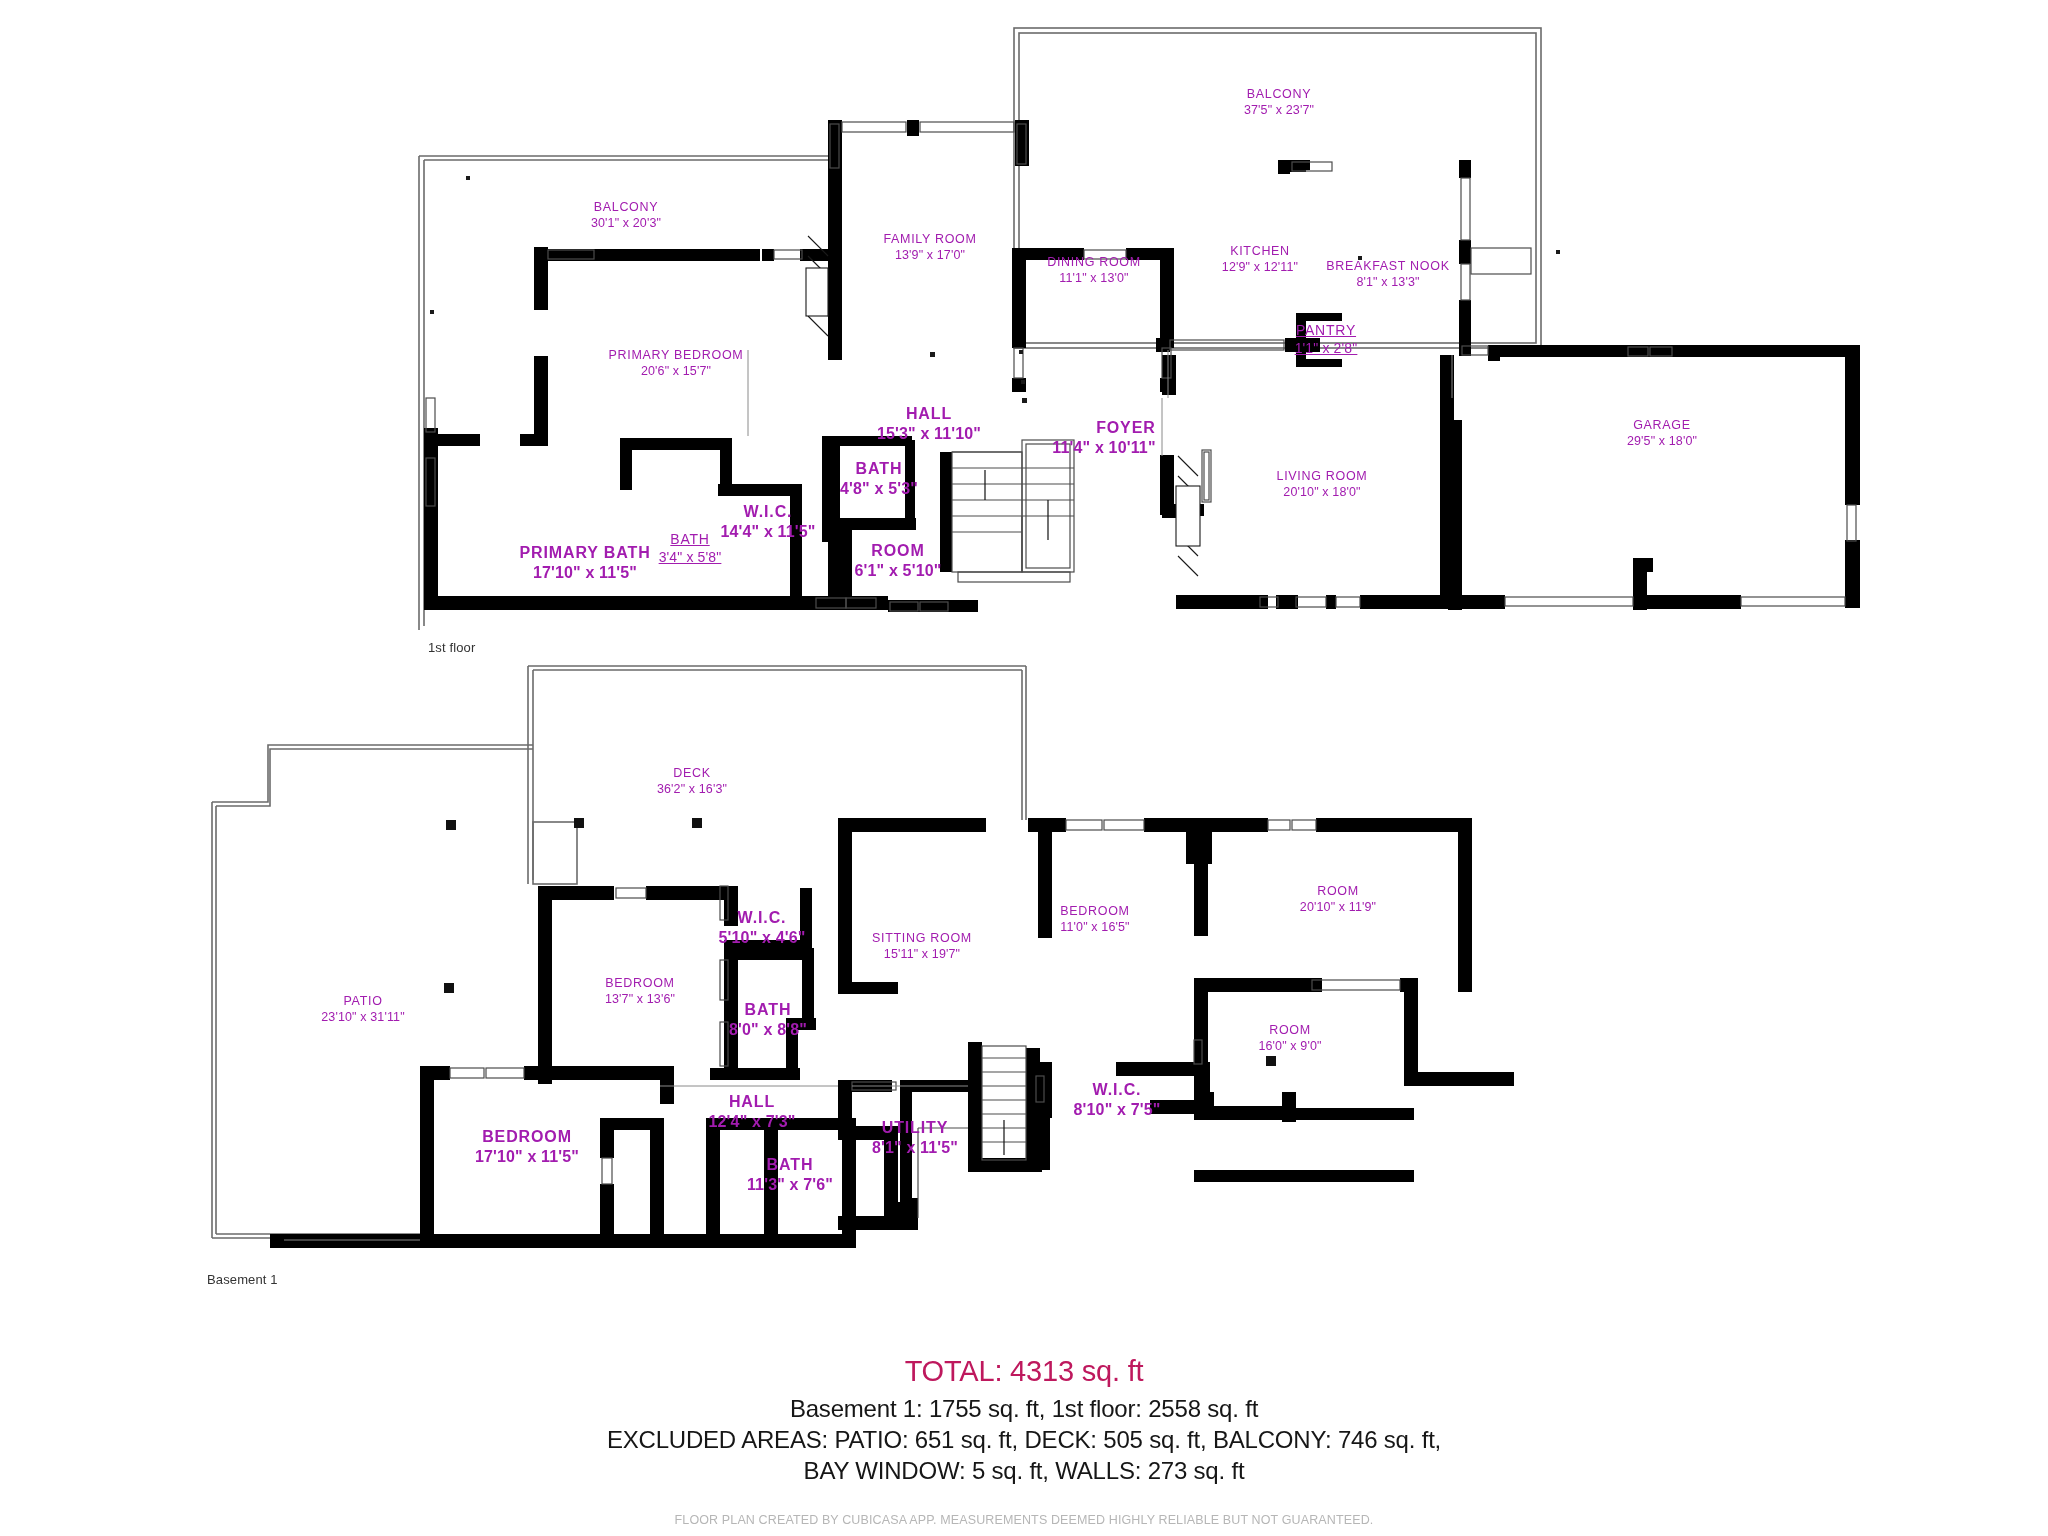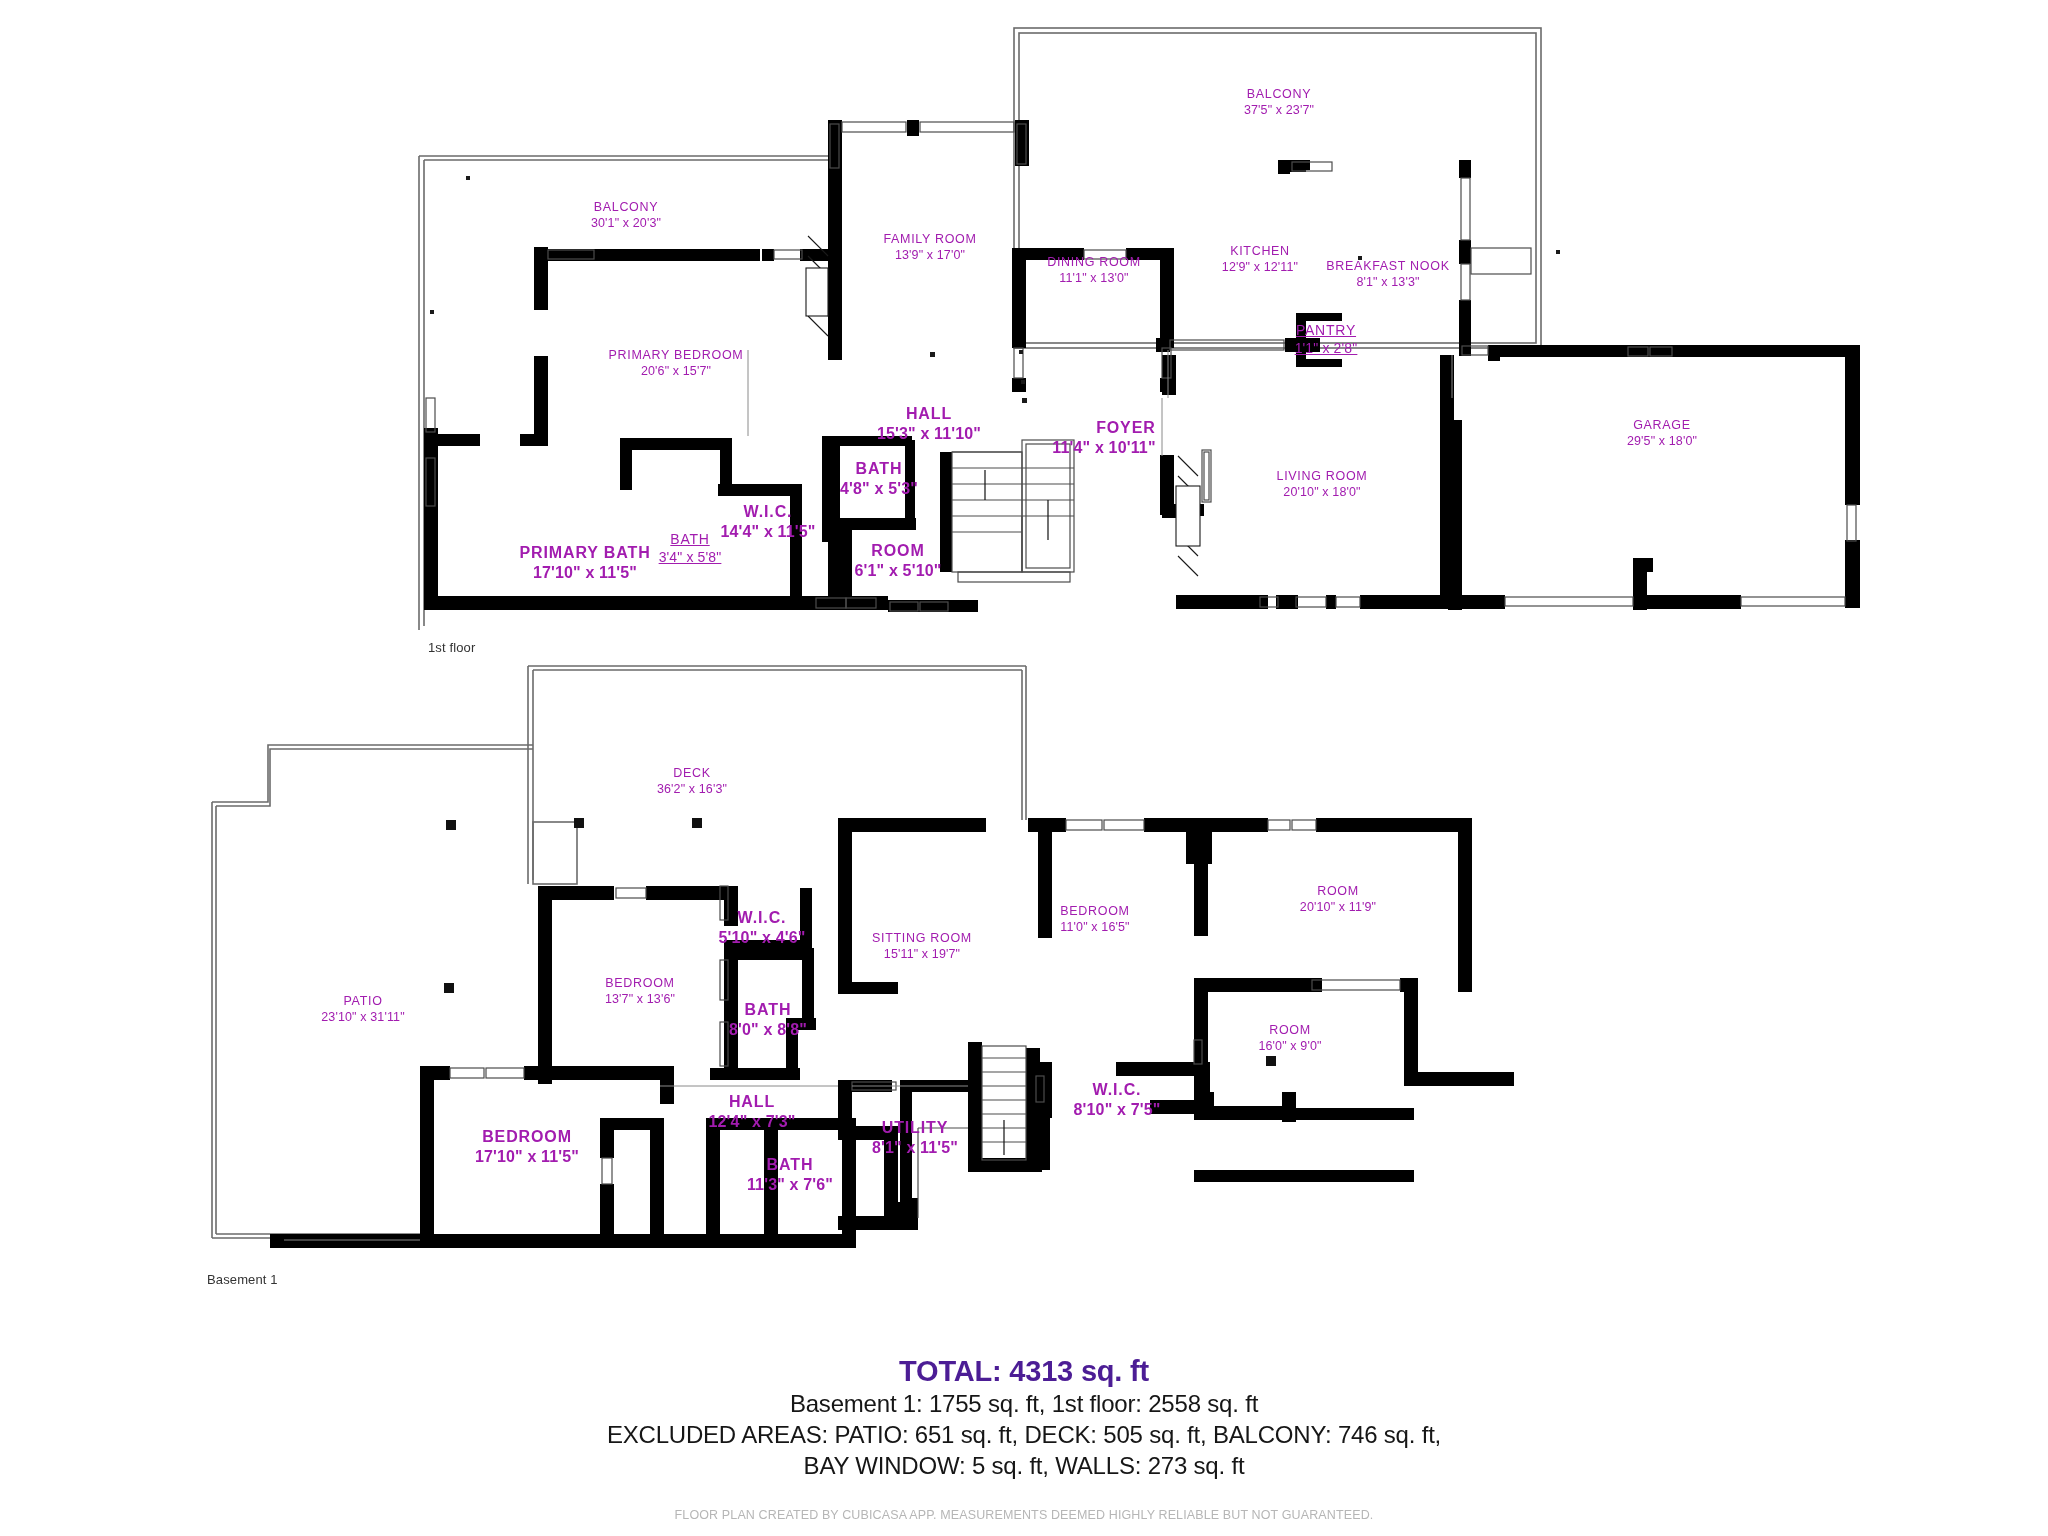--- a/index.html
+++ b/index.html
@@ -19,7 +19,7 @@
 
   
   #summary{position:absolute;left:0;right:0;top:1355px;text-align:center;}
-  #summary .total{font-size:29px;font-weight:bold;color:#4c1d95;letter-spacing:-.2px;}
+  #summary .total{font-size:29px;font-weight:normal;color:#be185d;letter-spacing:-.2px;margin-bottom:5px;}
   #summary .ln{font-size:24px;color:#161616;letter-spacing:-.2px;line-height:1.30;}
   #summary .disc{margin-top:26px;font-size:12.5px;color:#b6b6b6;letter-spacing:.01em;}
 </style>

